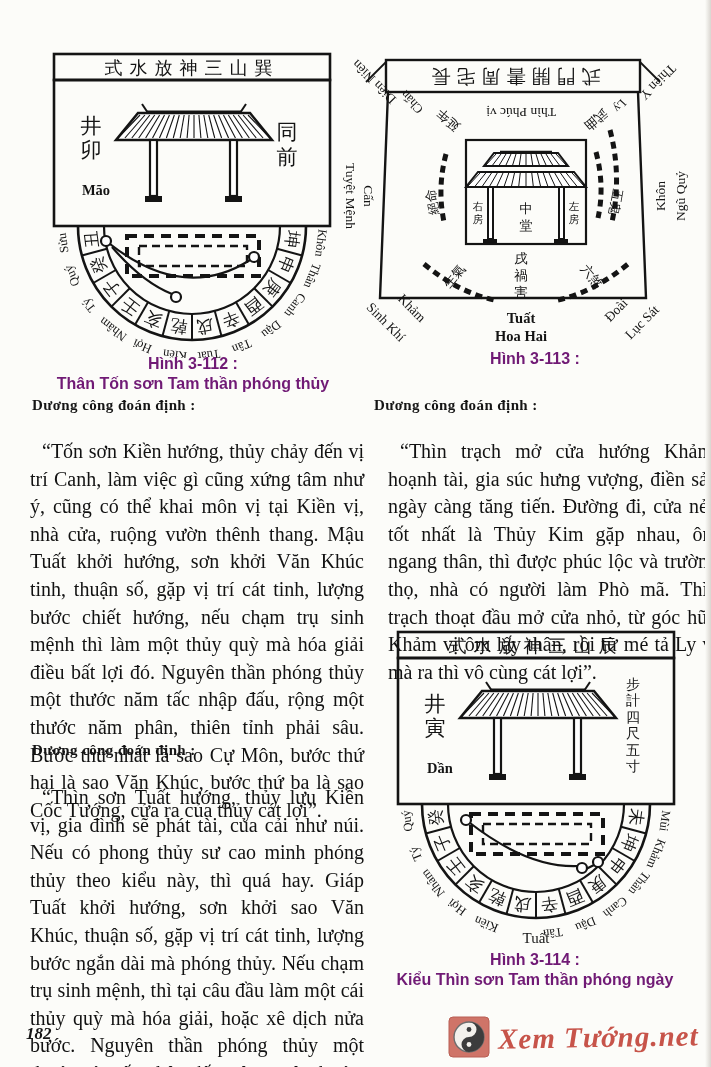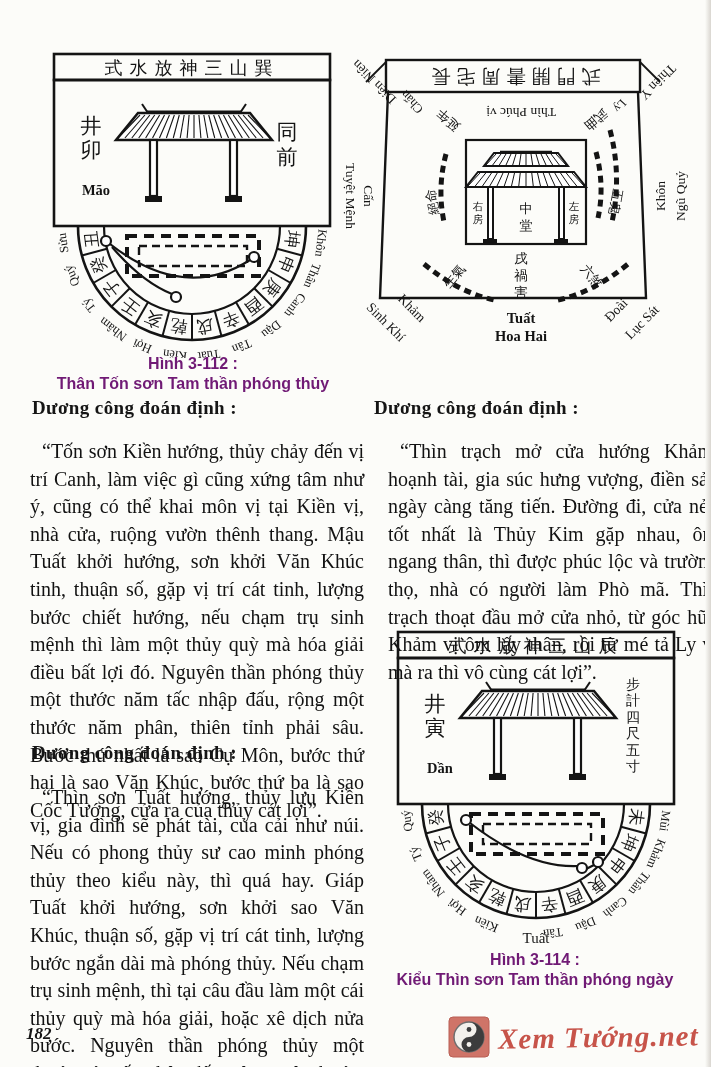--- a/index.html
+++ b/index.html
@@ -196,6 +196,7 @@
     <text x="193" y="280" font-size="14.5" text-anchor="middle" dominant-baseline="central" font-weight="bold">Họa Hại</text>
   </svg>
 <div class="caption" style="left:372px;top:349px;width:326px;">
+  <div>Hình 3-113 :</div>
 </div>
 
 <div class="heading" style="left:32px;top:397px;">Dương công đoán định :</div>

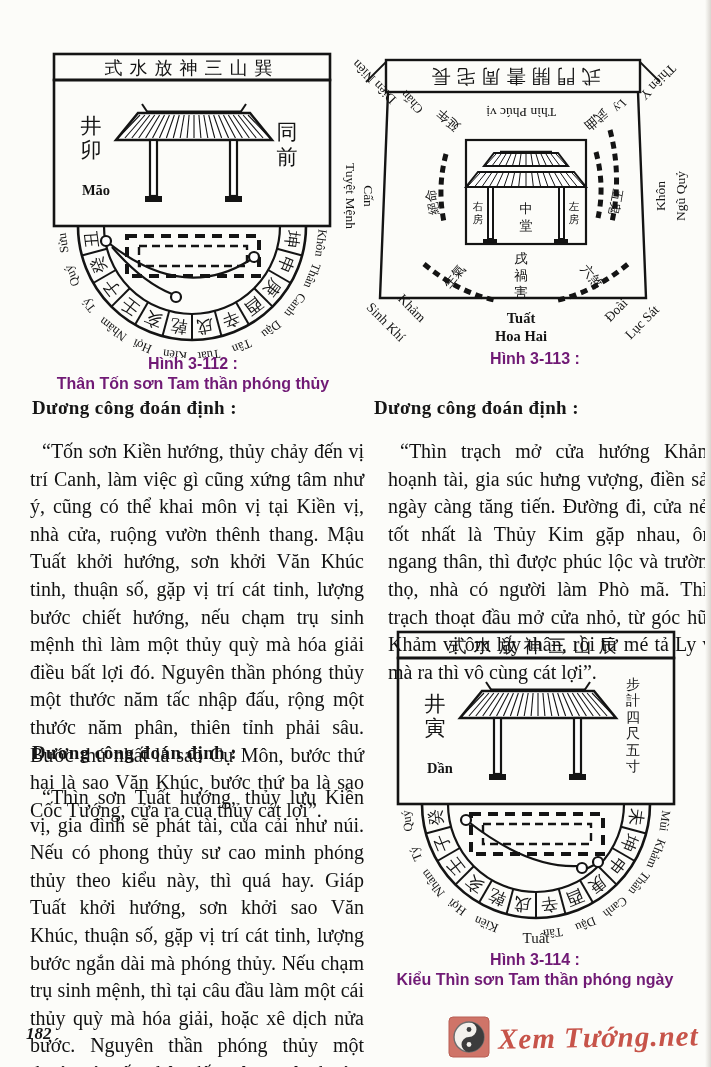--- a/index.html
+++ b/index.html
@@ -11,7 +11,7 @@
   svg text{fill:#141414;}
   .caption{position:absolute;text-align:center;font-family:"Liberation Sans",sans-serif;
        font-weight:bold;font-size:16px;line-height:1.25;color:#701a75;}
-  .heading{position:absolute;font-weight:bold;font-size:19px;letter-spacing:.4px;}
+  .heading{position:absolute;font-weight:bold;font-size:15px;letter-spacing:.4px;}
   .body-par{position:absolute;font-size:20px;line-height:1.38;text-align:justify;
        text-indent:12px;color:#121212;}
   .page-num{position:absolute;left:26px;top:1024px;font-weight:bold;font-size:17px;

